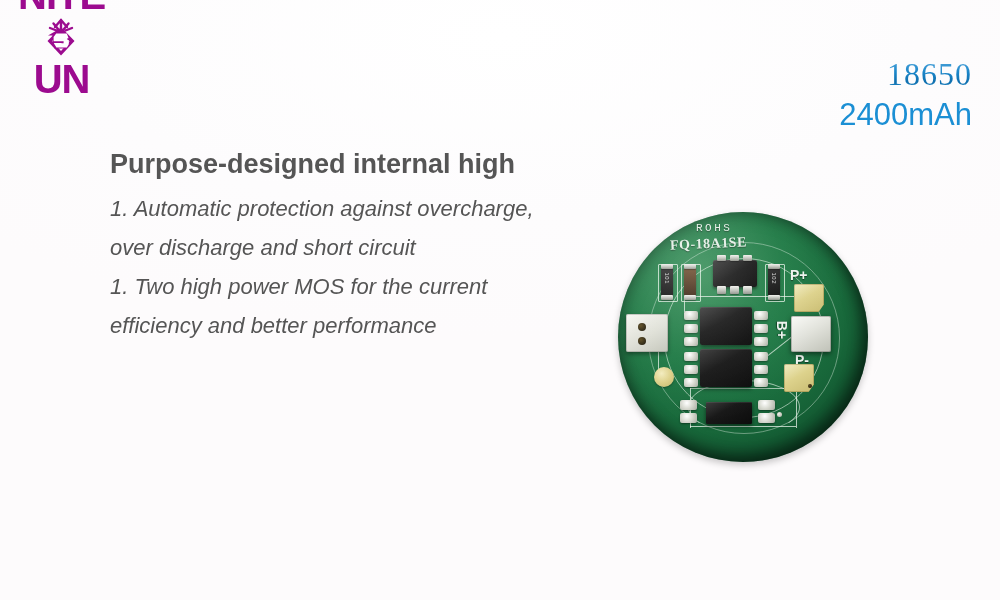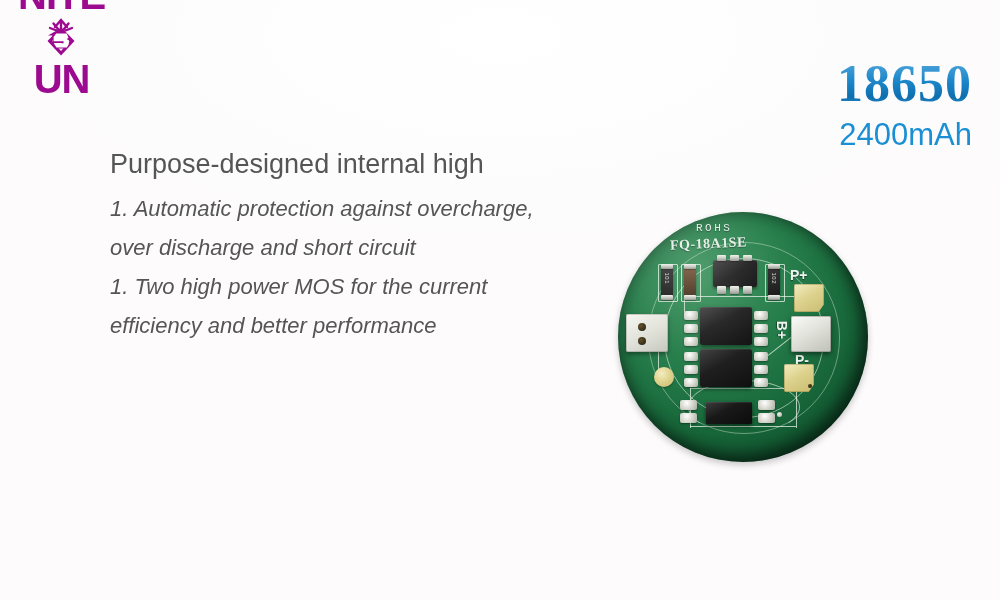--- a/index.html
+++ b/index.html
@@ -59,8 +59,8 @@
   }
   #spec-model {
     font-family: "Liberation Serif", serif;
-    font-weight: bold;
-    font-size: 52px;
+    font-weight: normal;
+    font-size: 32px;
     line-height: 1;
     letter-spacing: 1px;
     background: linear-gradient(180deg, #57a9dd 0%, #1b86c9 45%, #0f6fae 75%, #2b94d4 100%);

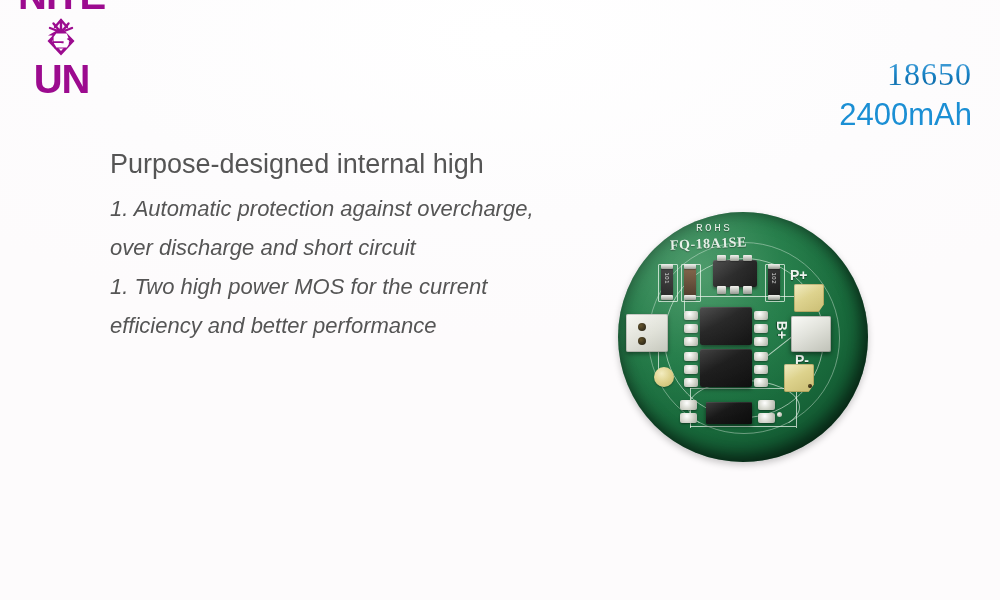--- a/index.html
+++ b/index.html
@@ -90,7 +90,7 @@
     font-size: 27px;
     line-height: 1.37;
     color: #555555;
-    font-weight: normal;
+    font-weight: bold;
     margin: 0 0 6px 0;
   }
   #headline .hl-line { display:block; white-space: nowrap; }

